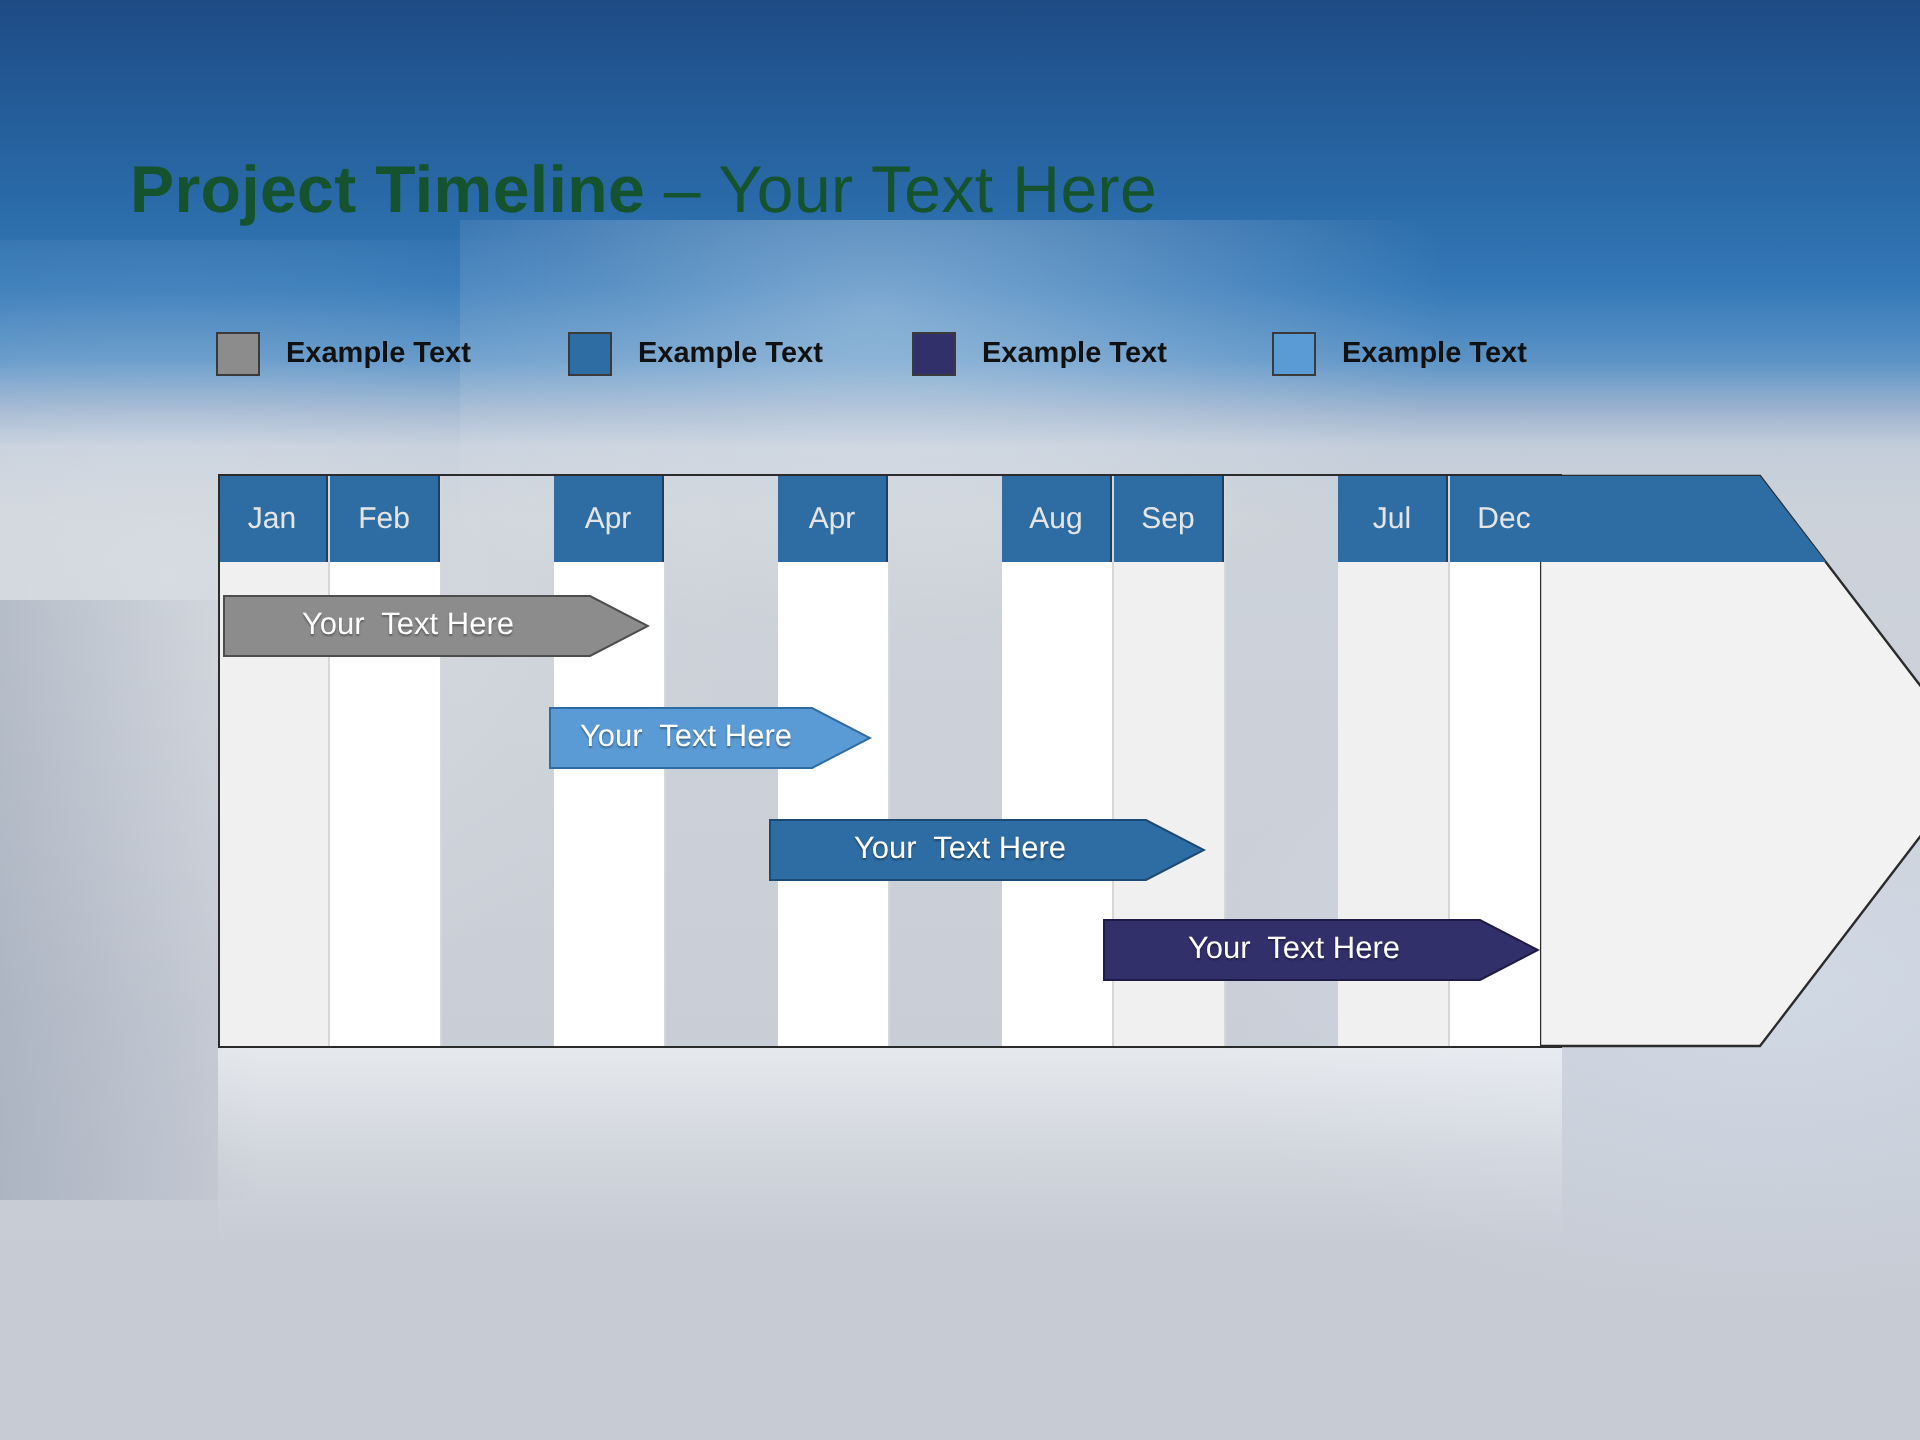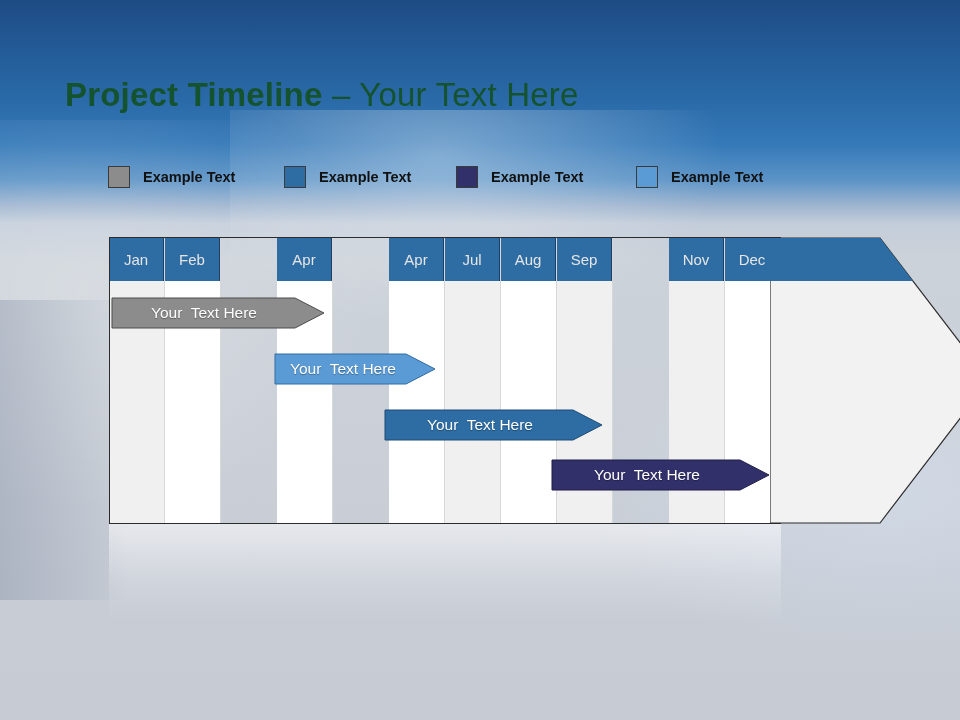--- a/index.html
+++ b/index.html
@@ -160,9 +160,6 @@
       <div class="col even" style="left: 280px; width: 56px;">
         <div class="col-head">Apr</div>
       </div>
-      <div class="col odd" style="left: 336px; width: 56px;">
-        <div class="col-head">Jul</div>
-      </div>
       <div class="col even" style="left: 392px; width: 56px; padding-left: 48px;">
         <div class="col-head">Aug</div>
       </div>

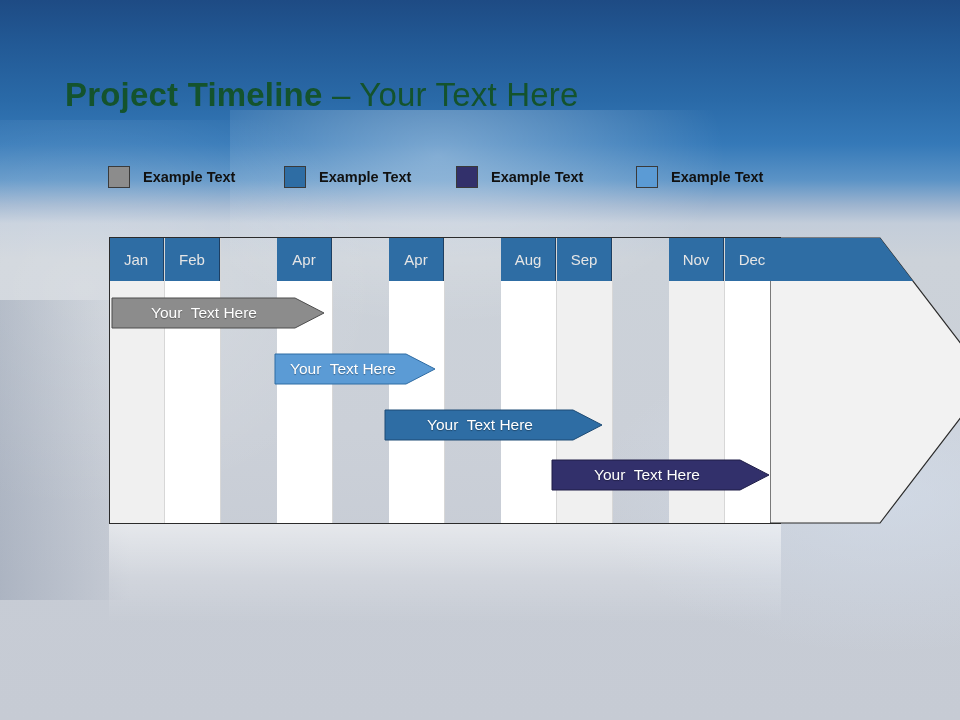--- a/index.html
+++ b/index.html
@@ -167,7 +167,7 @@
         <div class="col-head">Sep</div>
       </div>
       <div class="col odd" style="left: 560px; width: 56px;">
-        <div class="col-head">Nov</div>
+        <div class="col-head">Jul</div>
       </div>
       <div class="col even" style="left: 616px; width: 56px;">
         <div class="col-head">Dec</div>

